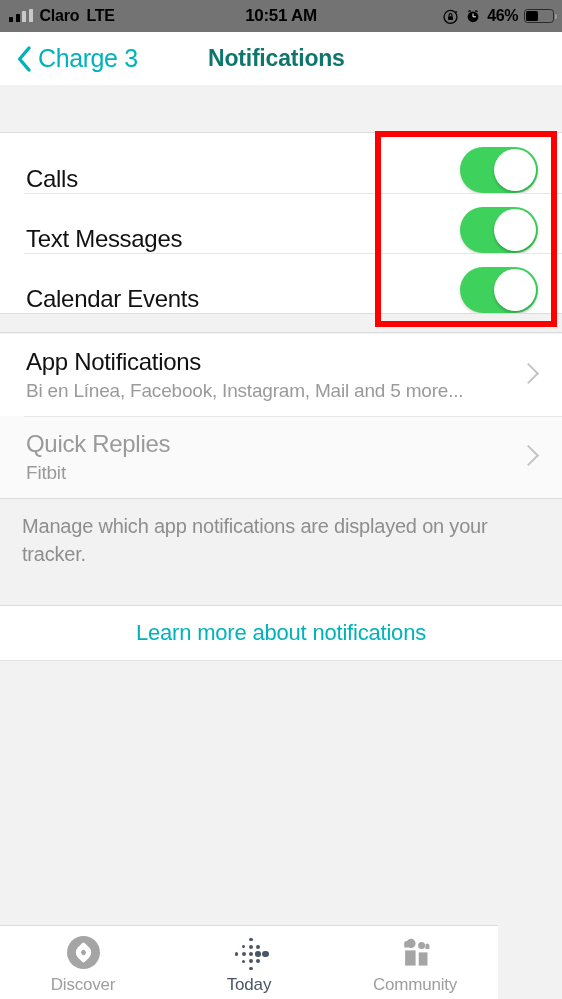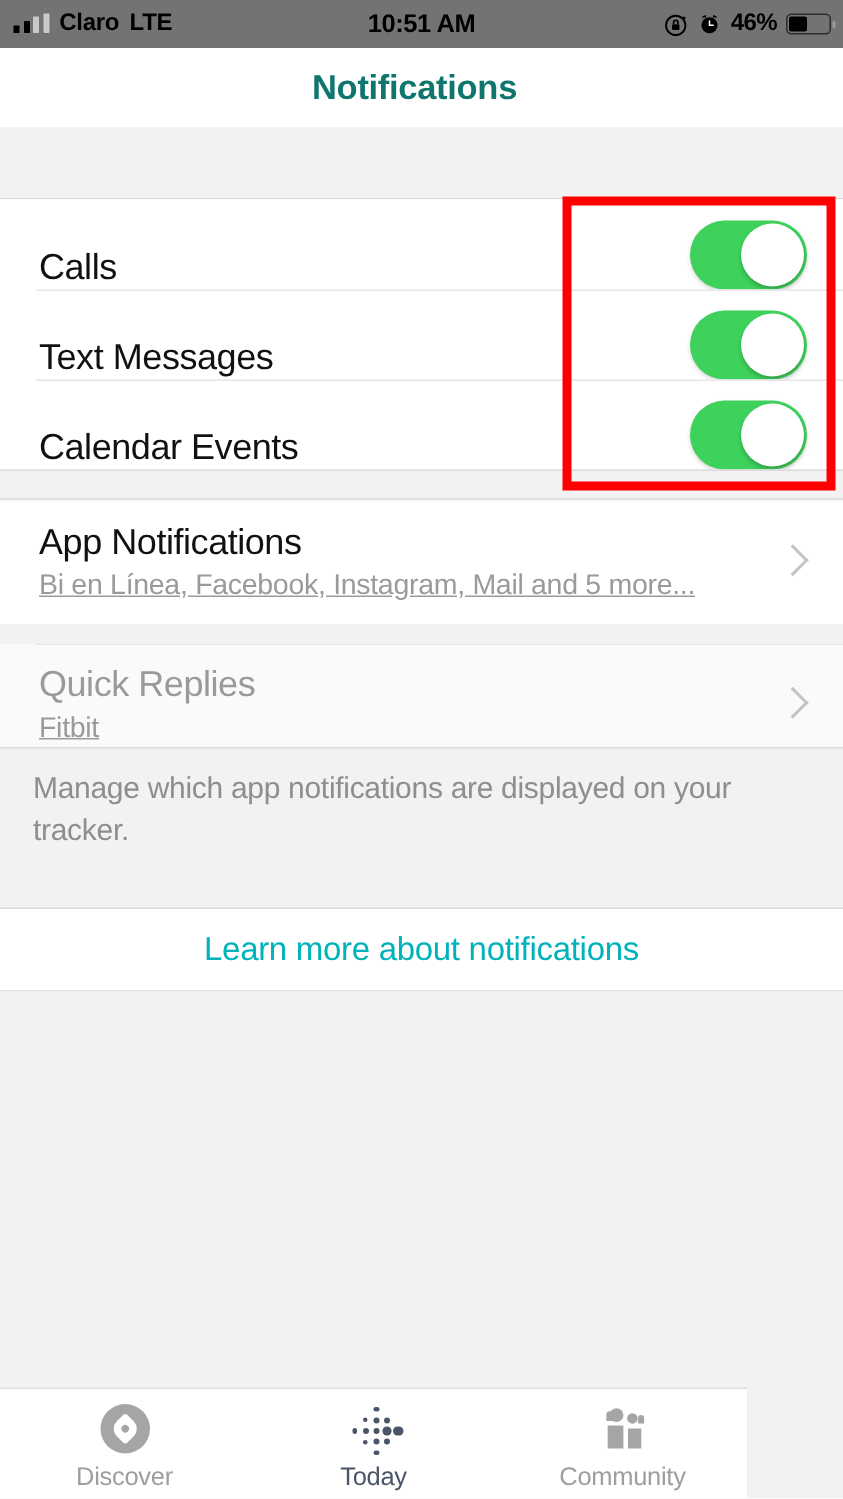--- a/index.html
+++ b/index.html
@@ -429,6 +429,14 @@
   </div>
 
   <div class="nav-bar">
+    <div class="nav-back">
+      <span>
+        <svg class="icon-svg" width="16" height="28" viewBox="0 0 16 28">
+          <path d="M13 3 L3.6 14 L13 25" fill="none" stroke="#00B3BA" stroke-width="3.4" stroke-linecap="round" stroke-linejoin="round"></path>
+        </svg>
+      </span>
+      <span class="nav-back-label" style="color: rgb(0, 179, 186);">Charge 3</span>
+    </div>
     <div class="nav-title" style="color: #0f766e;">Notifications</div>
   </div>
 

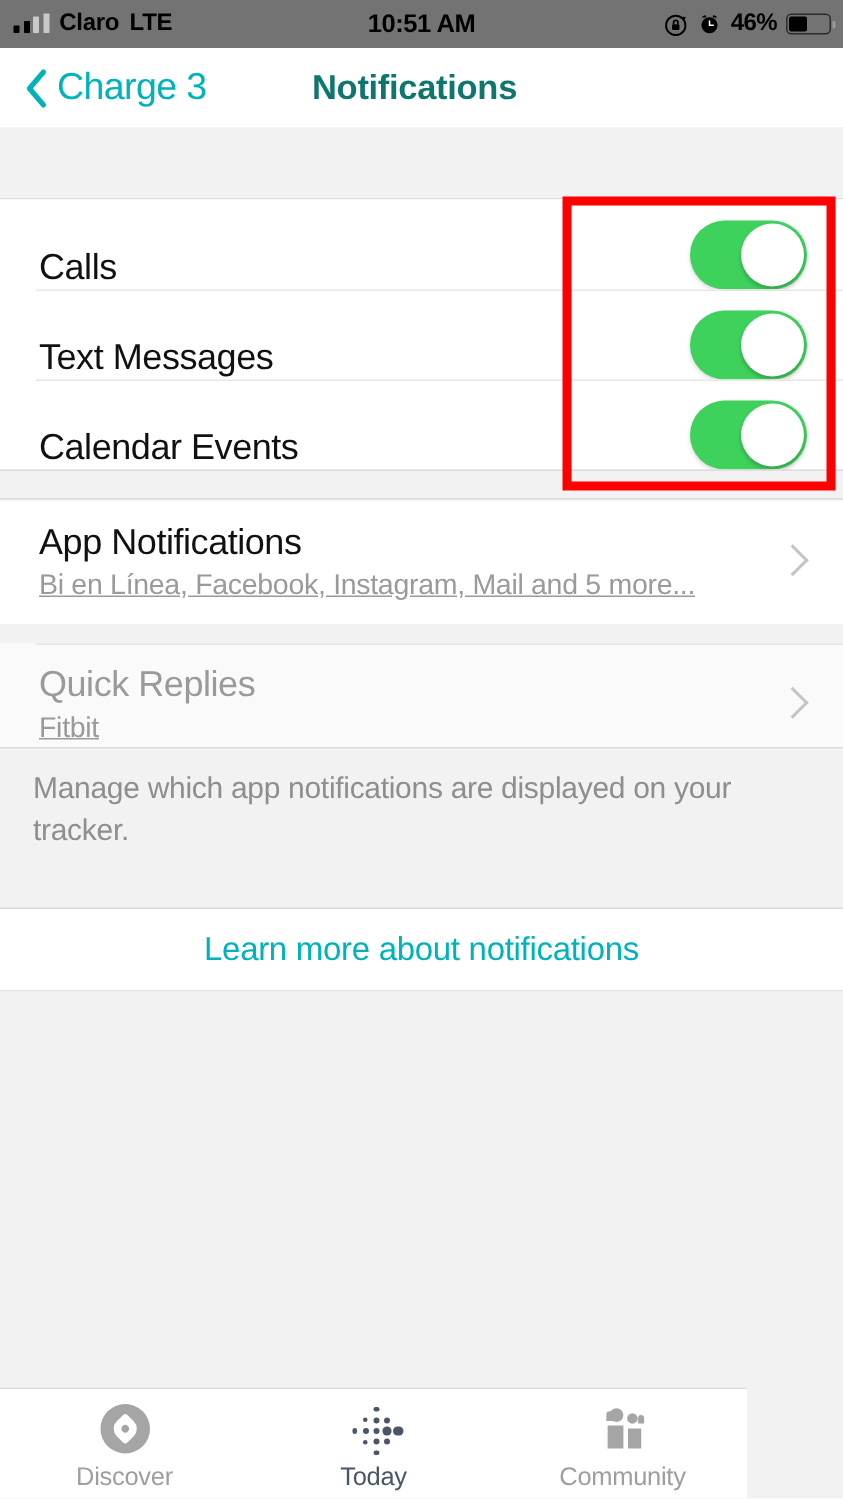--- a/index.html
+++ b/index.html
@@ -239,7 +239,6 @@
     letter-spacing: -0.2px;
     white-space: nowrap;
     overflow: hidden;
-    text-decoration: underline;
   }
   .chev {
     flex: none;

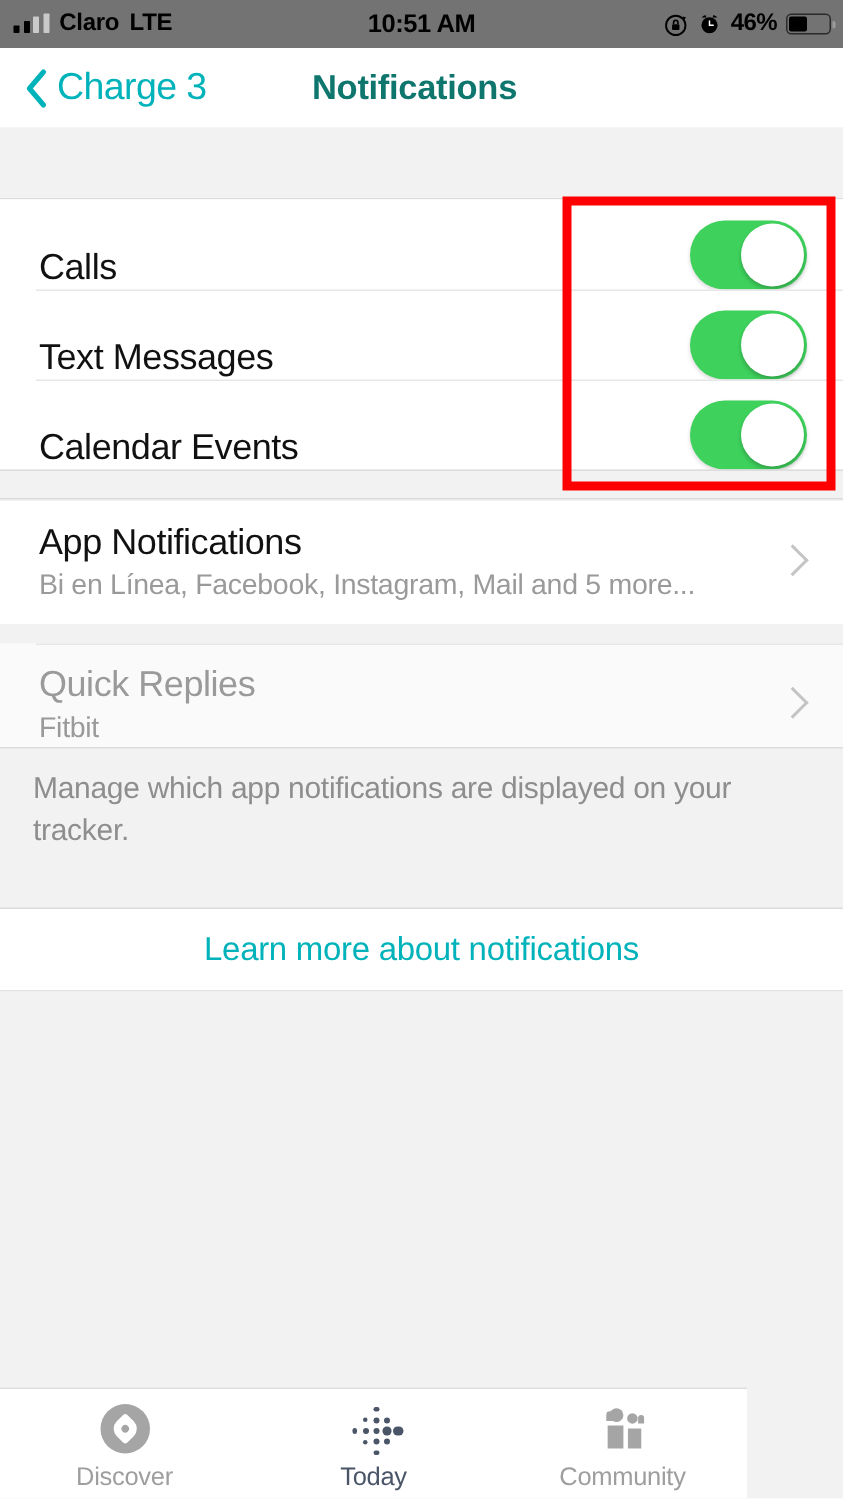--- a/index.html
+++ b/index.html
@@ -211,7 +211,7 @@
     background: #ffffff;
     cursor: pointer;
   }
-  .row-link.disabled { background: #fafafa; margin-top: 13px; }
+  .row-link.disabled { background: #fafafa; }
   .row-link + .row-link::before {
     content: "";
     position: absolute;

